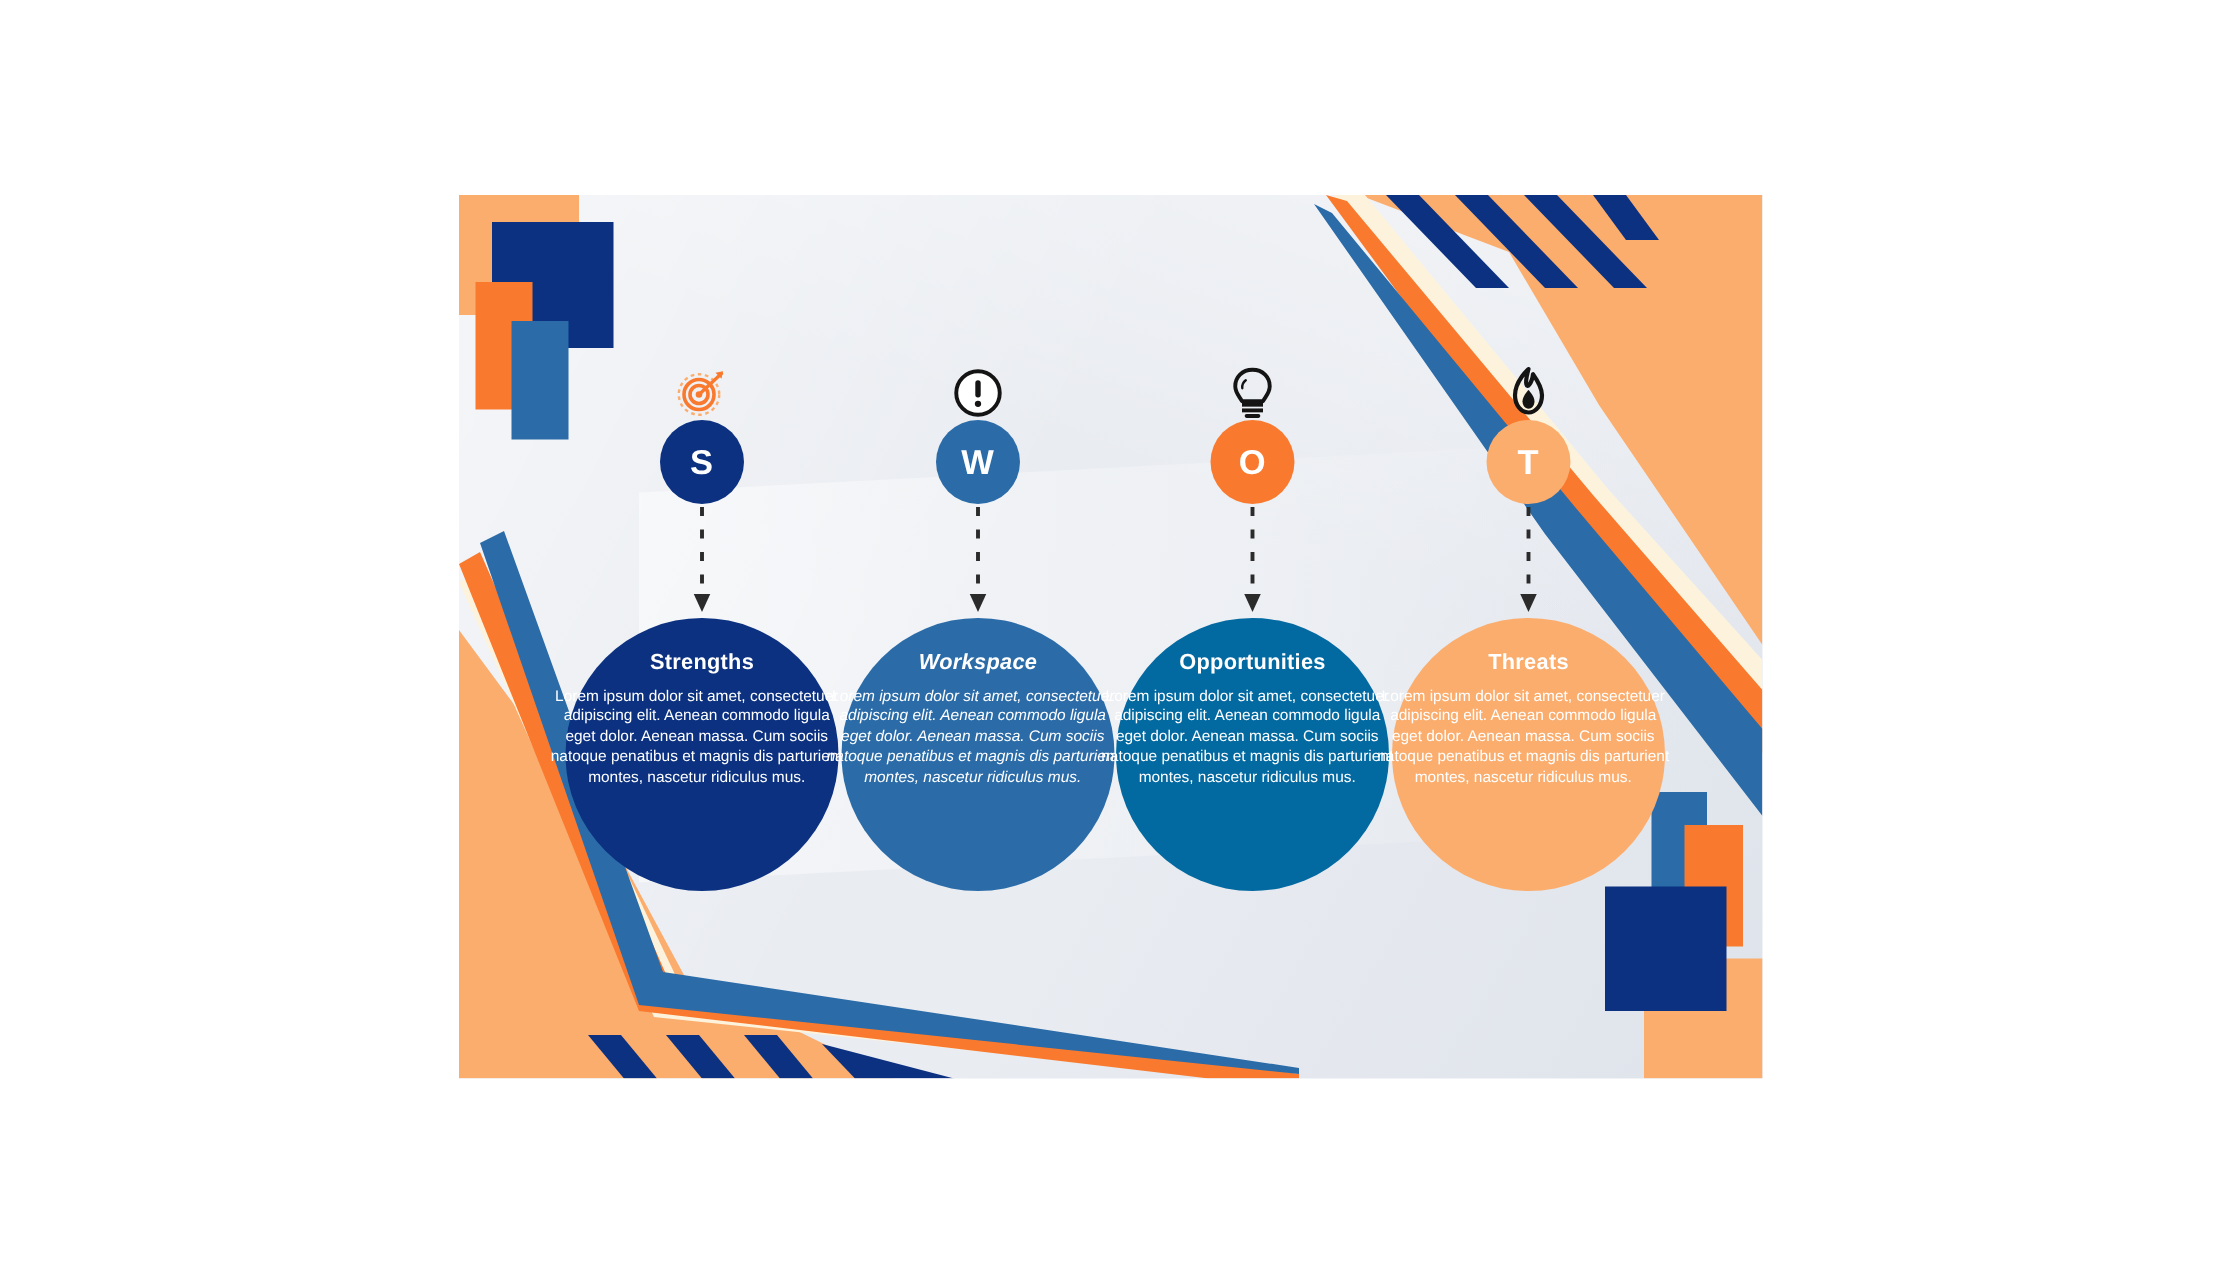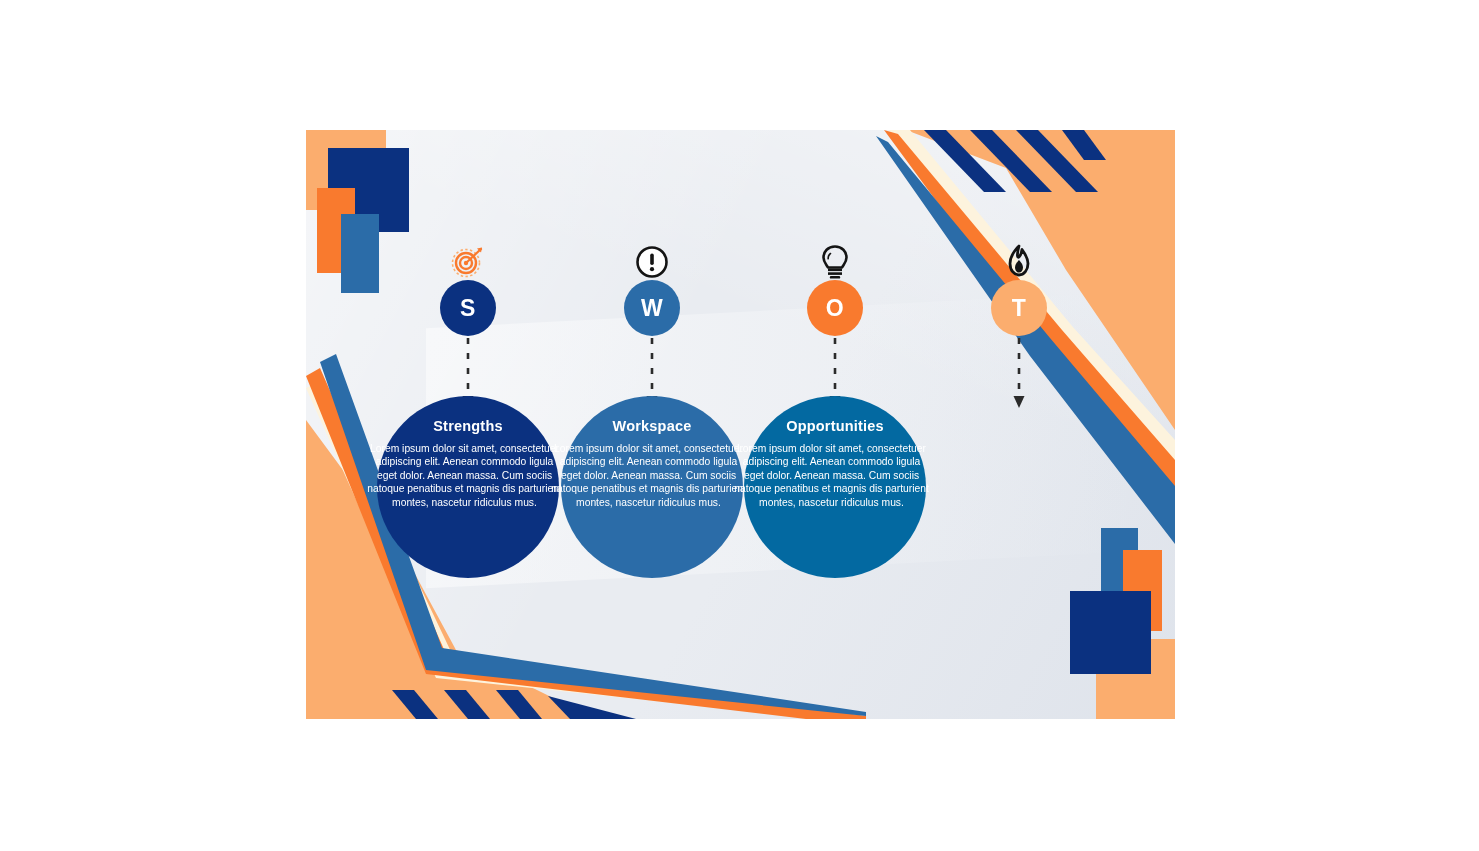--- a/index.html
+++ b/index.html
@@ -109,7 +109,7 @@
 
   .big-circle {
     position: absolute;
-    top: 266px;
+    top: 282px;
     left: 50%;
     transform: translateX(-50%);
     width: 182px;

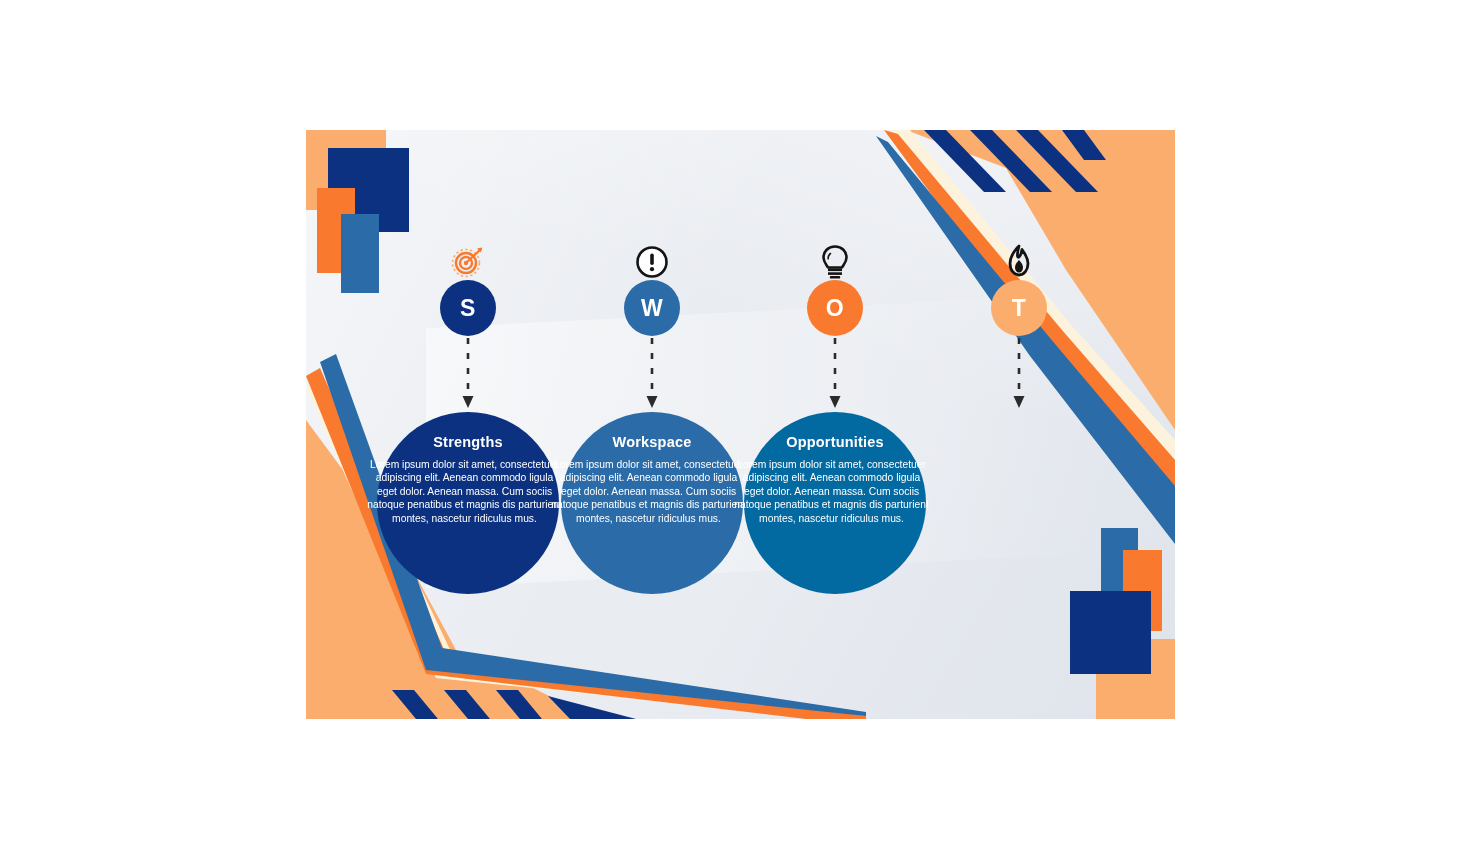--- a/index.html
+++ b/index.html
@@ -253,7 +253,7 @@
           <path d="M 0.5 58 L 11.5 58 L 6 70 Z" fill="#2b2b2b"></path>
         </svg>
       </div>
-      <div class="big-circle" style="background:#2b6ca8;">
+      <div class="big-circle" style="background:#2b6ca8;font-style:italic;">
         <div class="heading">Workspace</div>
         <div class="body">Lorem ipsum dolor sit amet, consectetuer adipiscing elit. Aenean commodo ligula eget dolor. Aenean massa. Cum sociis natoque penatibus et magnis dis parturient montes, nascetur ridiculus mus.</div>
       </div>

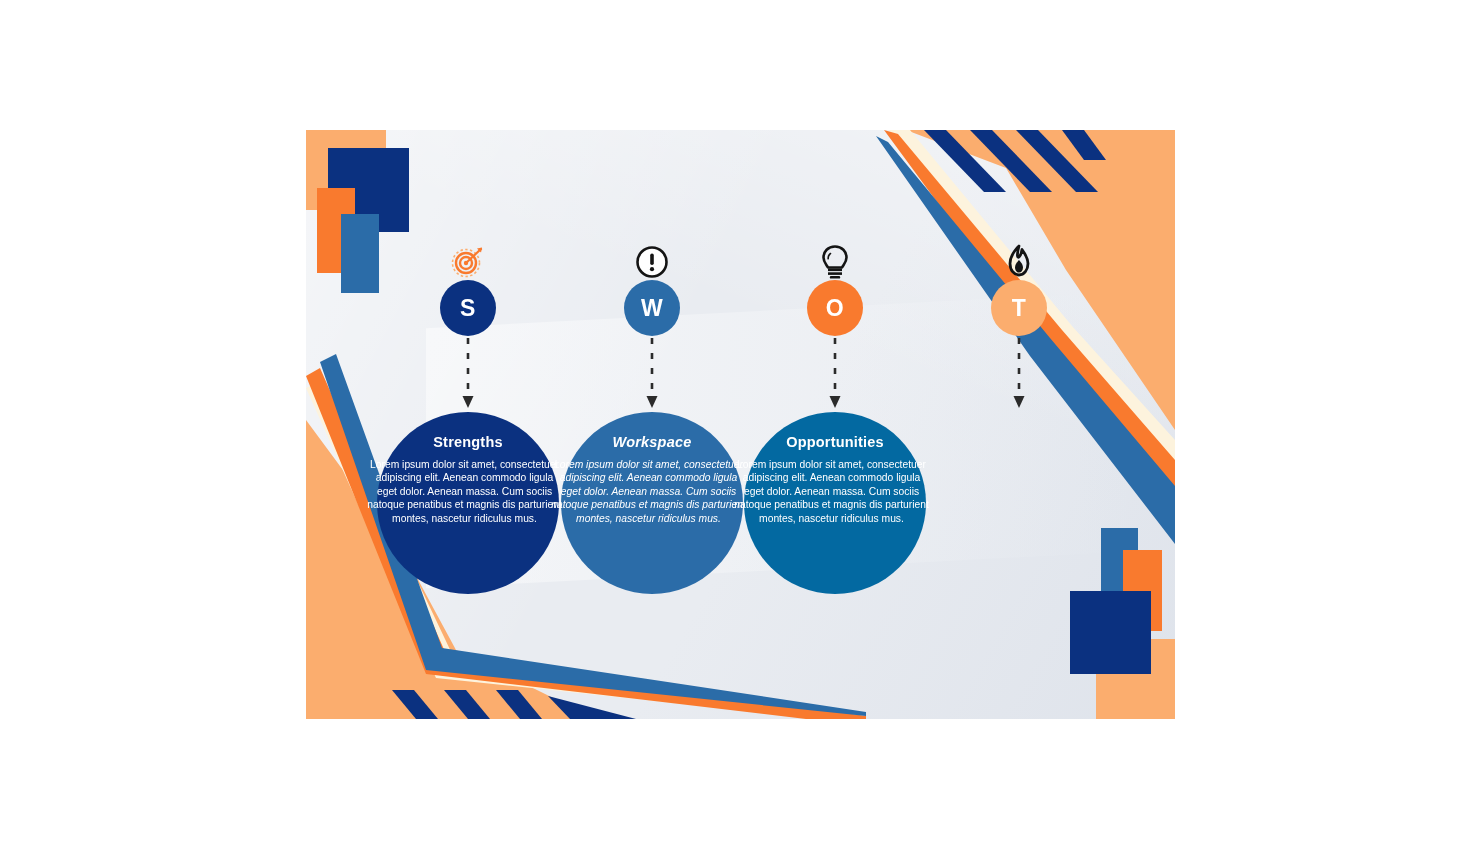--- a/index.html
+++ b/index.html
@@ -300,6 +300,10 @@
           <path d="M 0.5 58 L 11.5 58 L 6 70 Z" fill="#2b2b2b"></path>
         </svg>
       </div>
+      <div class="big-circle" style="background:#fbad6e;">
+        <div class="heading">Threats</div>
+        <div class="body">Lorem ipsum dolor sit amet, consectetuer adipiscing elit. Aenean commodo ligula eget dolor. Aenean massa. Cum sociis natoque penatibus et magnis dis parturient montes, nascetur ridiculus mus.</div>
+      </div>
     </div>
 
   </div>

